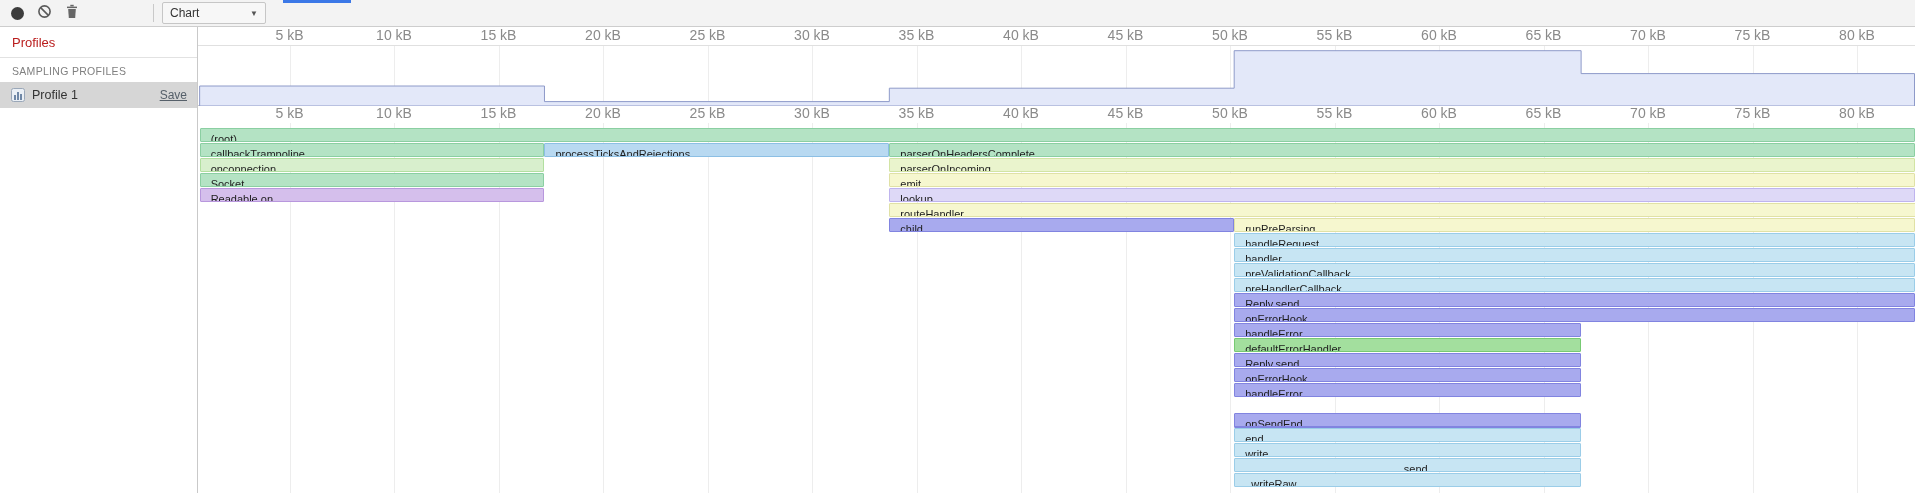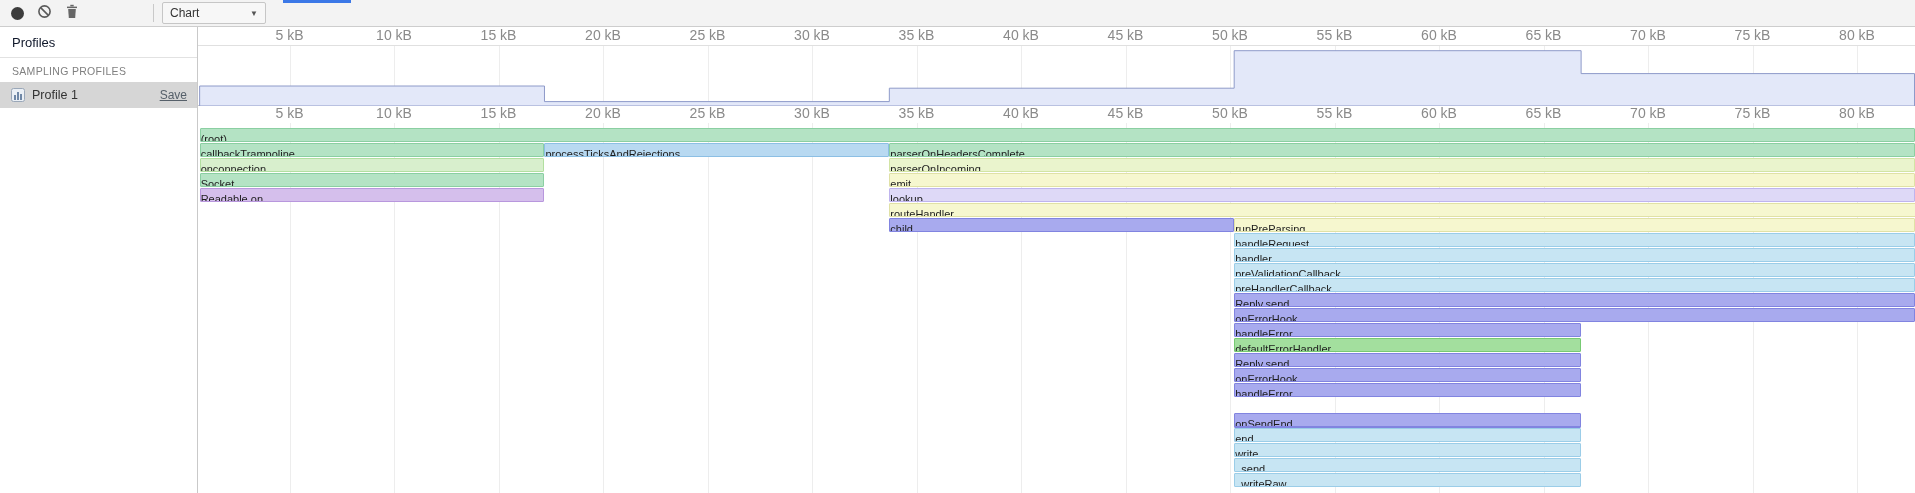--- a/index.html
+++ b/index.html
@@ -25,7 +25,7 @@
   
   .sidebar { position: absolute; left: 0; top: 27px; width: 198px; height: 466px;
              background: #fff; border-right: 1px solid #c9c9c9; }
-  .sidebar-title { padding: 8px 12px 7px; font-size: 13px; color: #0f172a;
+  .sidebar-title { padding: 8px 12px 7px; font-size: 13px; color: #b91c1c;
                    border-bottom: 1px solid #e2e2e2; }
   .sidebar-section { padding: 7px 12px 5px; font-size: 10.5px; color: #808080;
                      letter-spacing: 0.3px; }

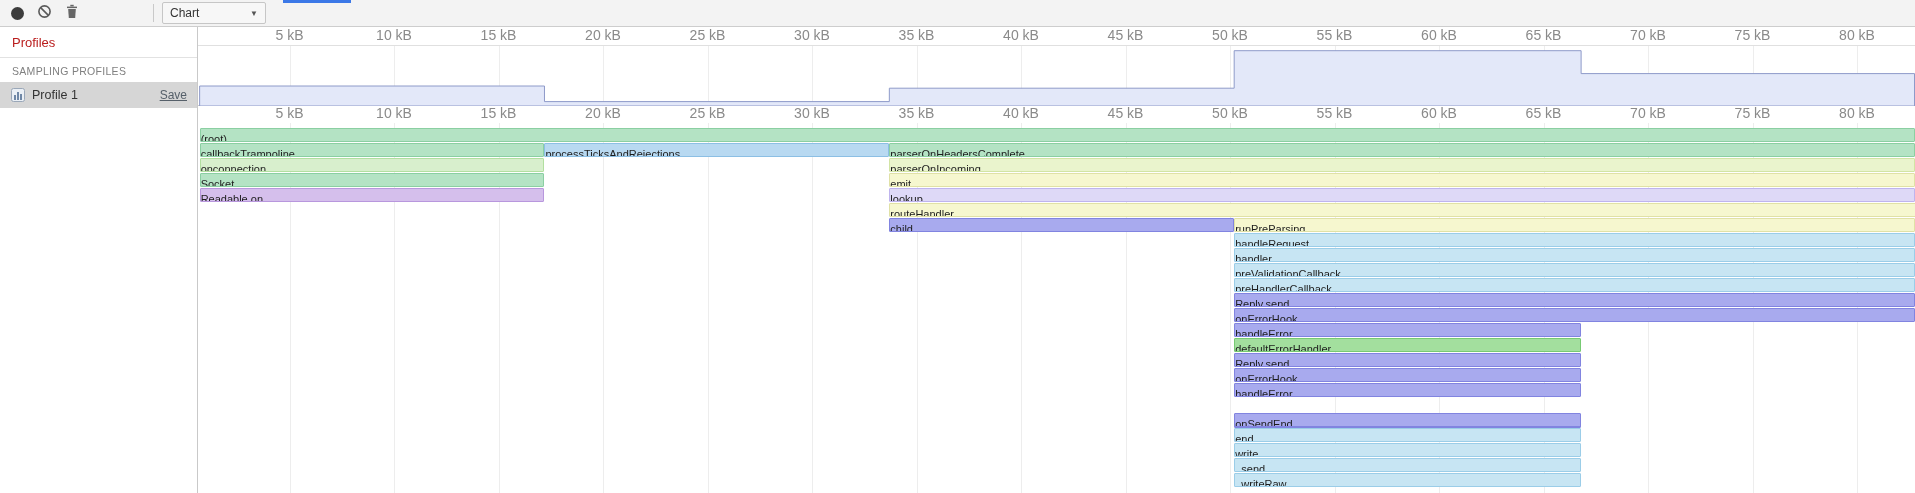--- a/index.html
+++ b/index.html
@@ -52,7 +52,7 @@
   .gridline { position: absolute; top: 0; bottom: 0; width: 1px; background: rgba(0,0,0,0.07); }
   .flame-bar { position: absolute; height: 14px; border: 1px solid; border-radius: 1px;
                overflow: hidden; white-space: nowrap; cursor: default; }
-  .flame-label { font-size: 11px; line-height: 12px; color: #1c1c1c; padding-left: 0;
+  .flame-label { font-size: 11px; line-height: 12px; color: #1c1c1c; padding-left: 10px;
                  display: inline-block; }
 </style>
 </head>

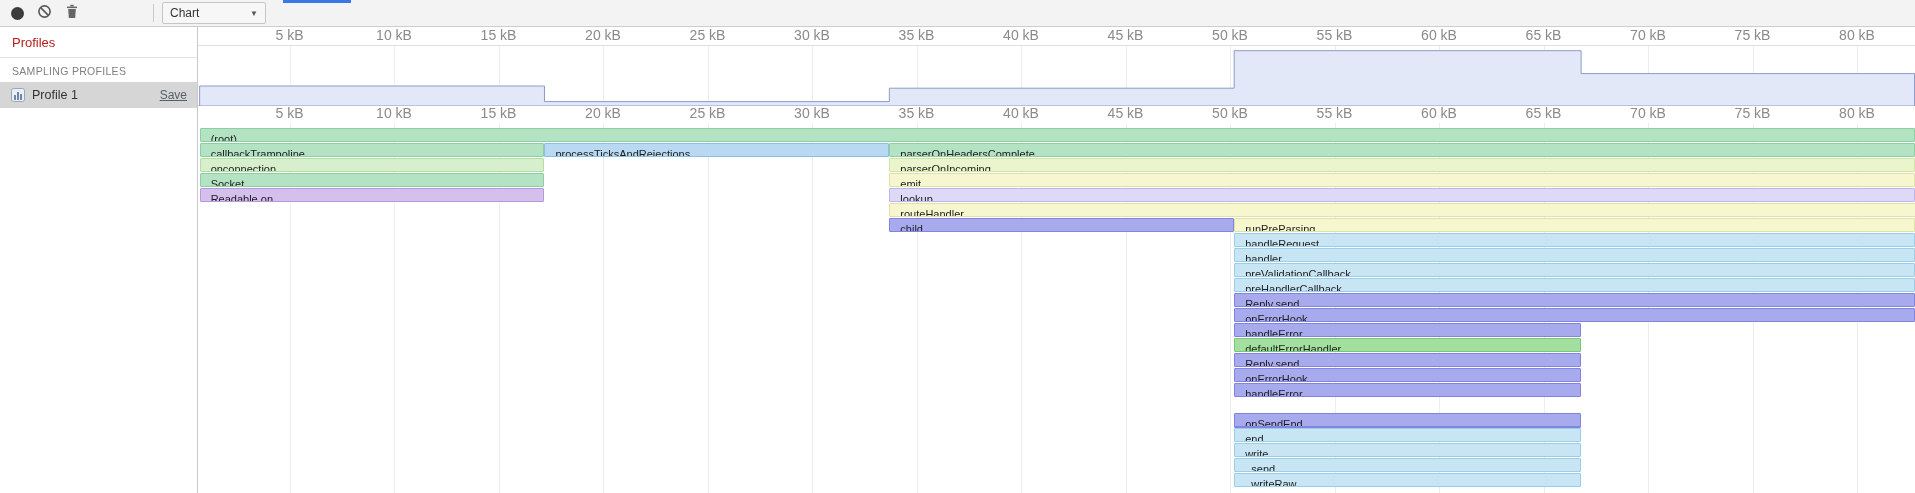--- a/index.html
+++ b/index.html
@@ -211,7 +211,7 @@
         <div class="flame-bar" style="left: 1036.18px; width: 346.94px; top: 290px; height: 14px; background: rgb(168, 170, 238); border-color: rgb(129, 132, 224);"><span class="flame-label">onSendEnd</span></div>
         <div class="flame-bar" style="left: 1036.18px; width: 346.94px; top: 305px; height: 14px; background: rgb(199, 229, 243); border-color: rgb(155, 205, 232);"><span class="flame-label">end</span></div>
         <div class="flame-bar" style="left: 1036.18px; width: 346.94px; top: 320px; height: 14px; background: rgb(199, 229, 243); border-color: rgb(155, 205, 232);"><span class="flame-label">write_</span></div>
-        <div class="flame-bar" style="left: 1036.18px; width: 346.94px; top: 335px; height: 14px; background: rgb(199, 229, 243); border-color: rgb(155, 205, 232);"><span class="flame-label">_send</span></div>
+        <div class="flame-bar" style="left: 1036.18px; width: 346.94px; top: 335px; height: 14px; background: rgb(199, 229, 243); border-color: rgb(155, 205, 232); text-align: center;"><span class="flame-label">_send</span></div>
         <div class="flame-bar" style="left: 1036.18px; width: 346.94px; top: 350px; height: 14px; background: rgb(199, 229, 243); border-color: rgb(155, 205, 232);"><span class="flame-label">_writeRaw</span></div>
       </div>
   </div>

